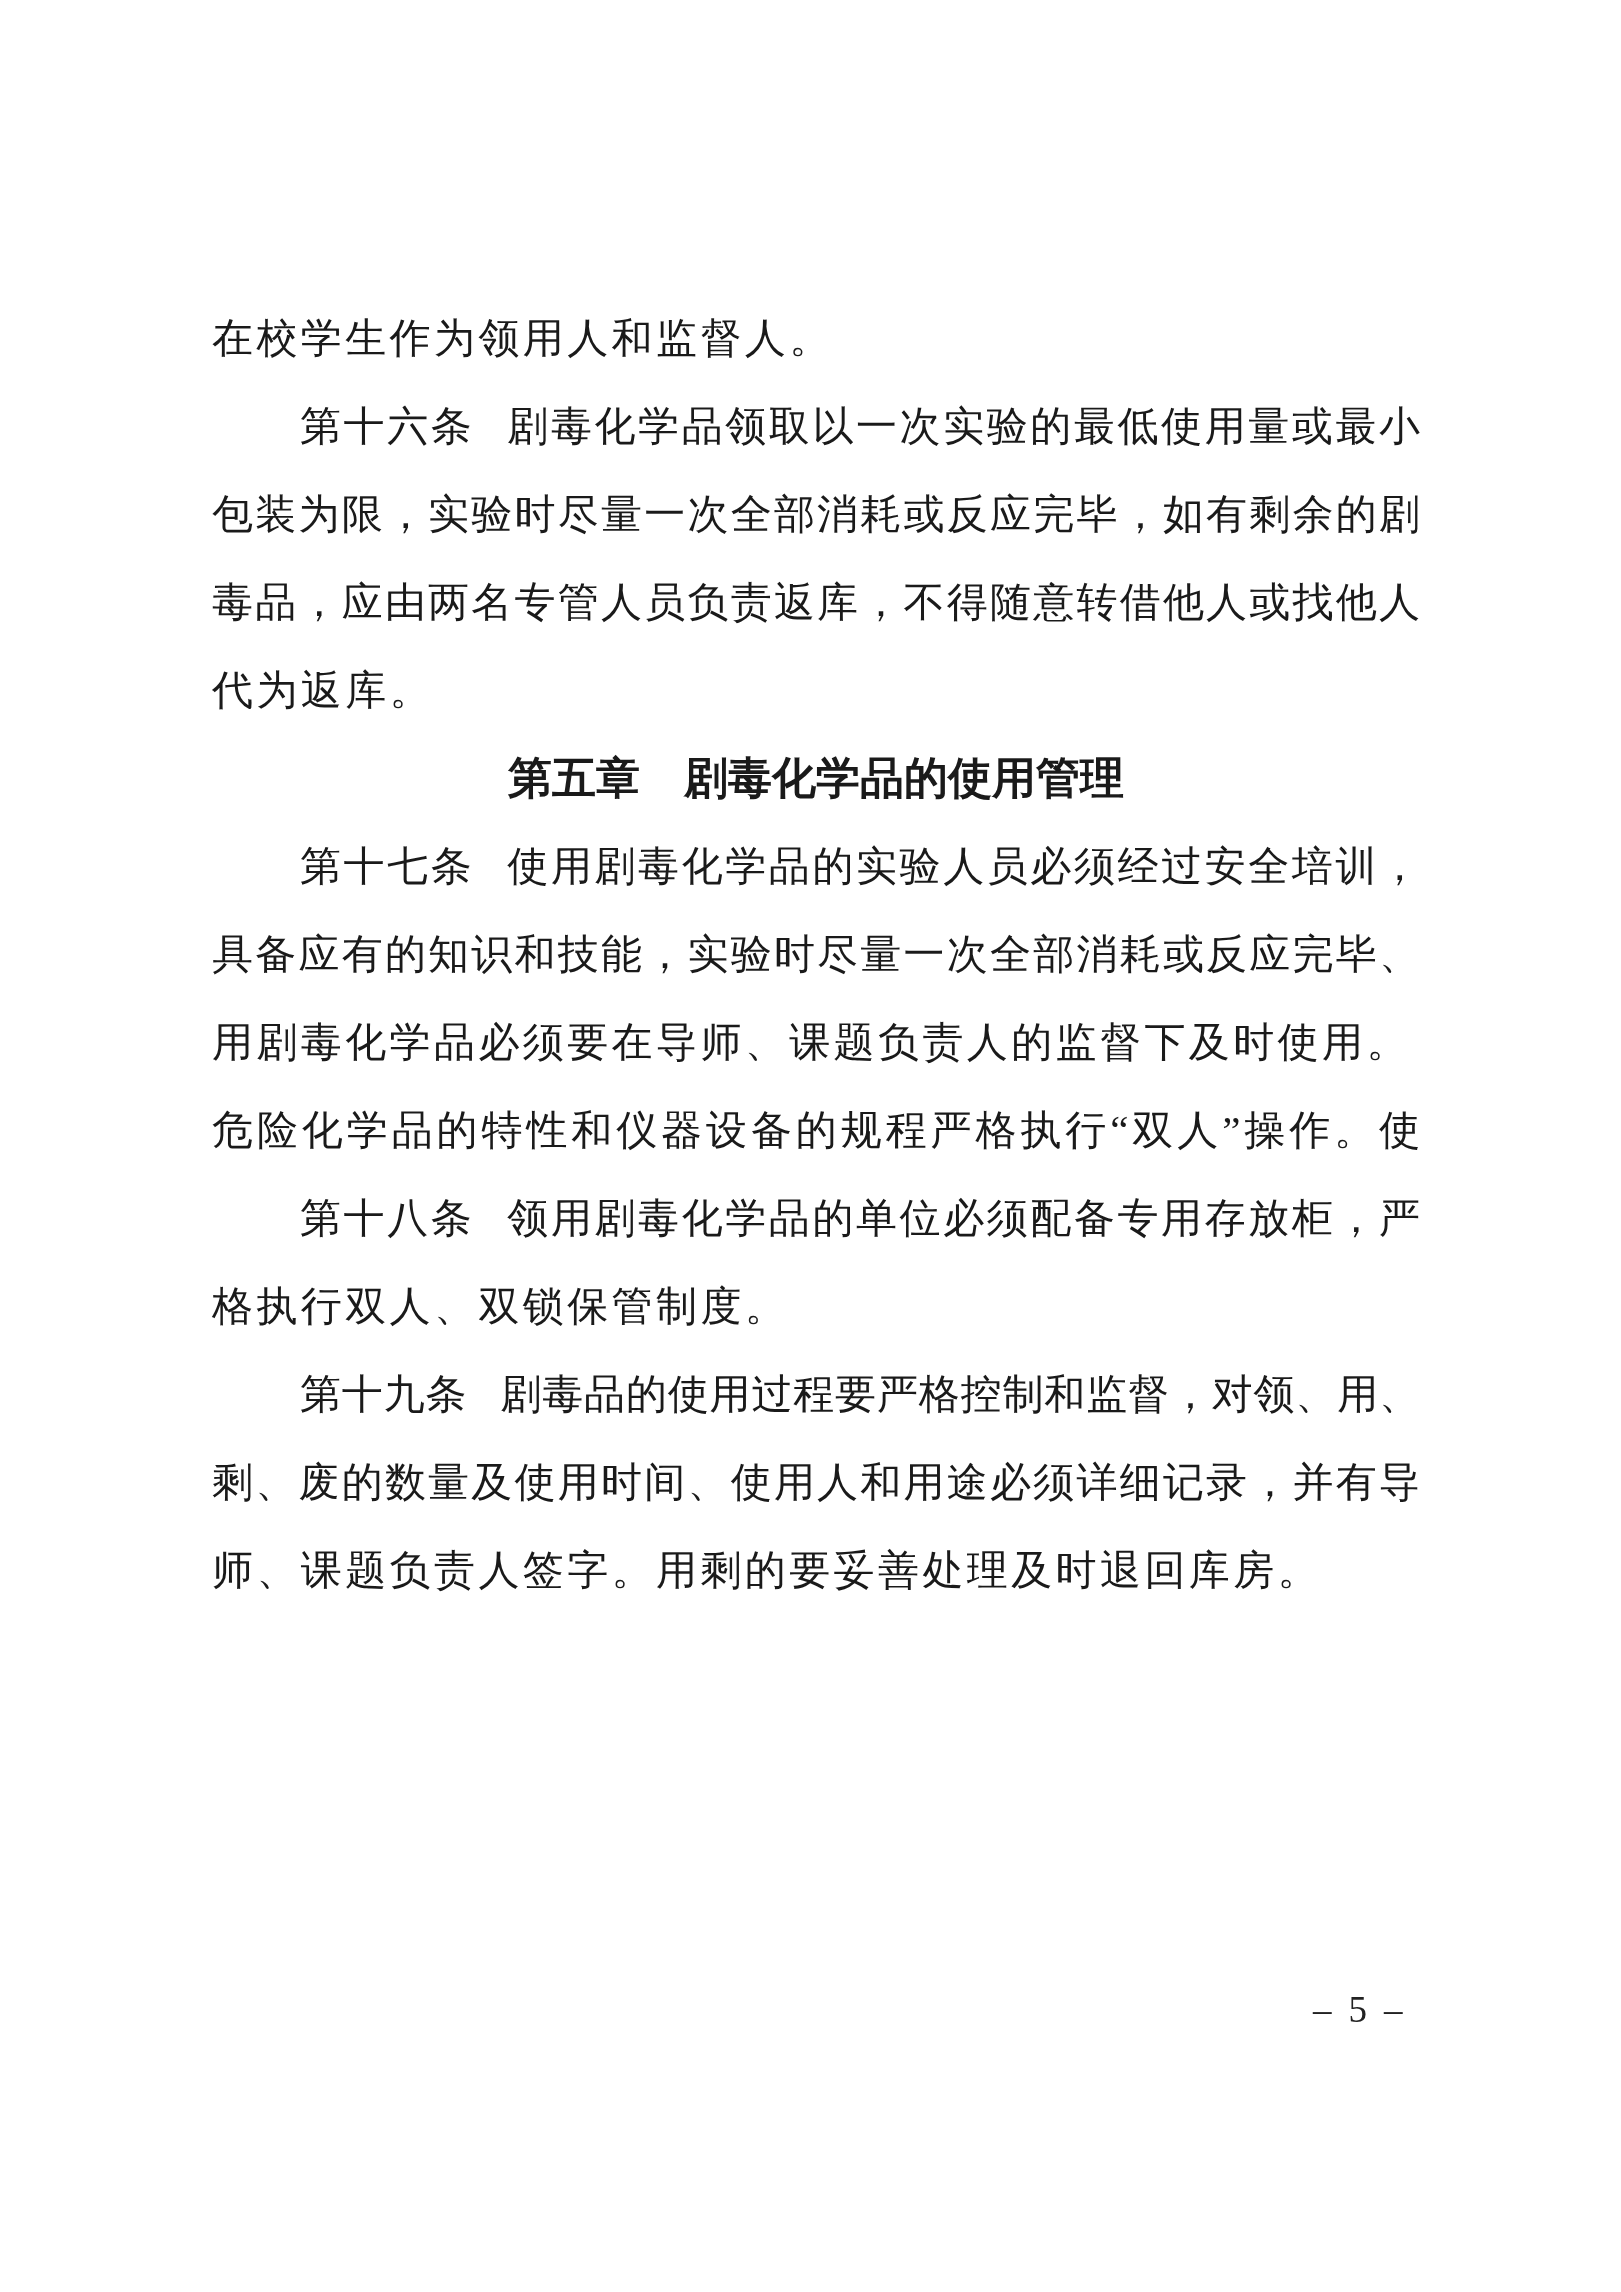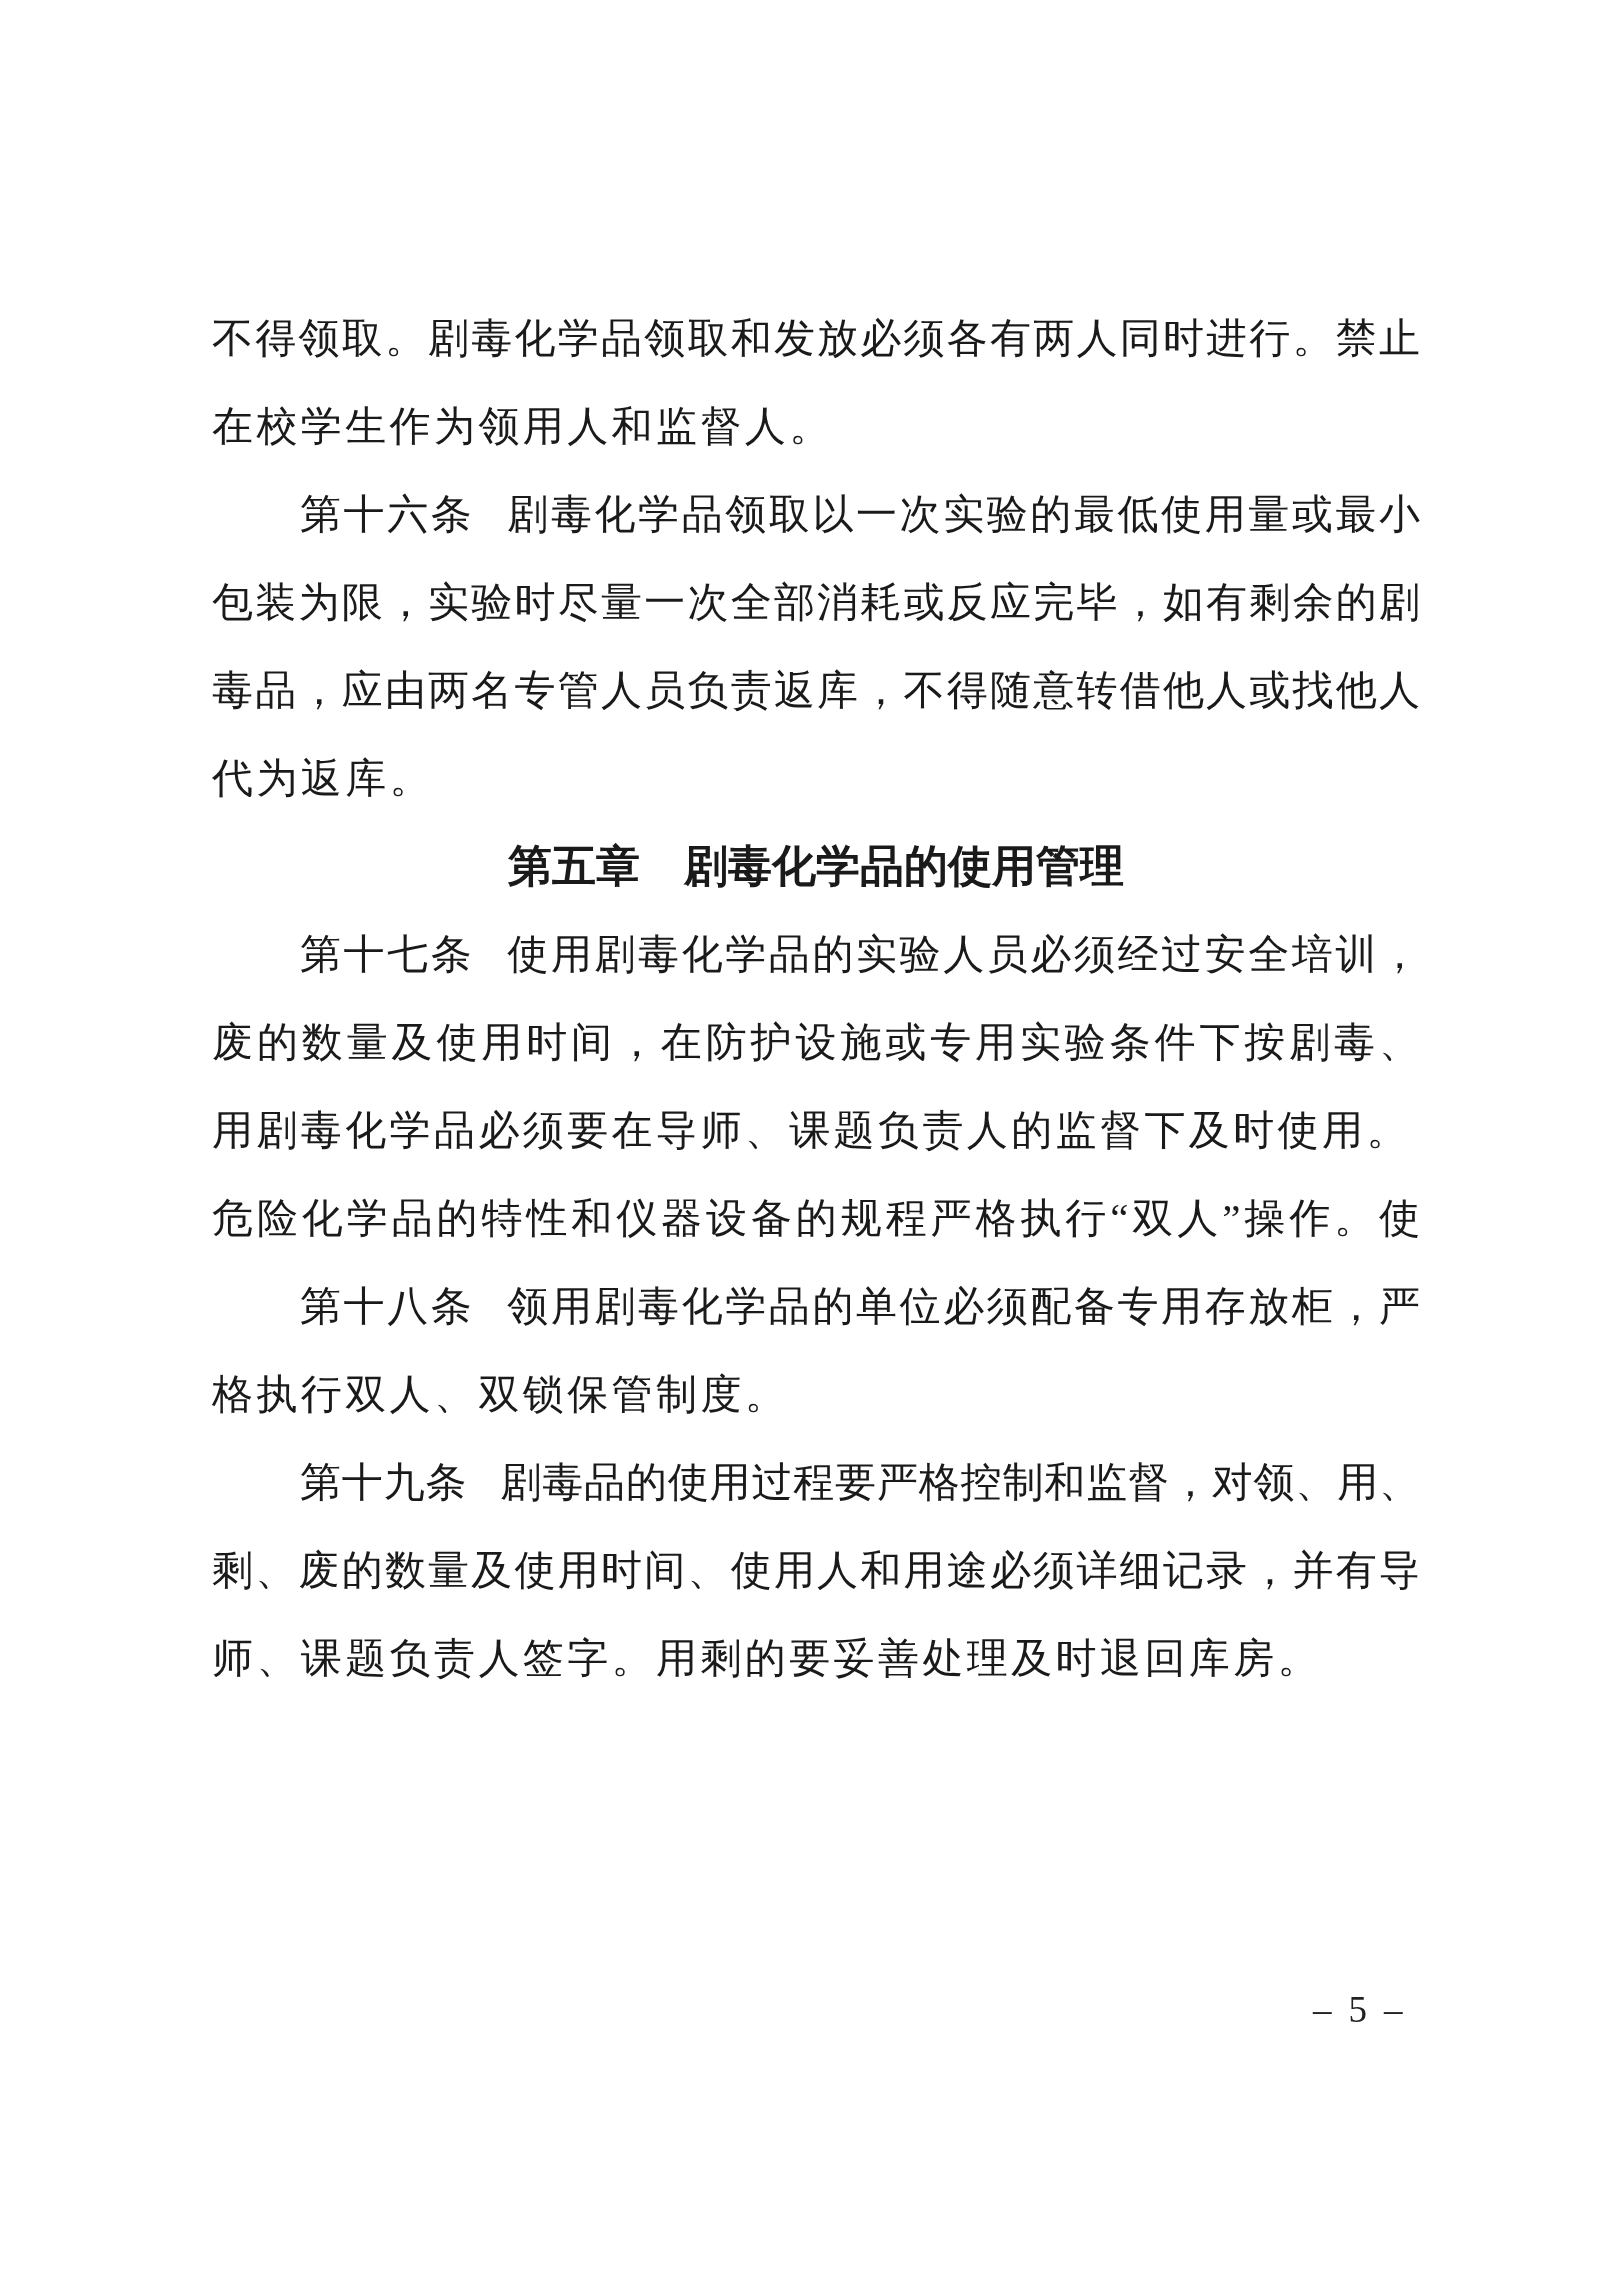--- a/index.html
+++ b/index.html
@@ -78,7 +78,6 @@
 <div class="page">
   <div class="content">
 
-    <div class="line j">不得领取。剧毒化学品领取和发放必须各有两人同时进行。禁止</div>
 
     <div class="line e">在校学生作为领用人和监督人。</div>
 

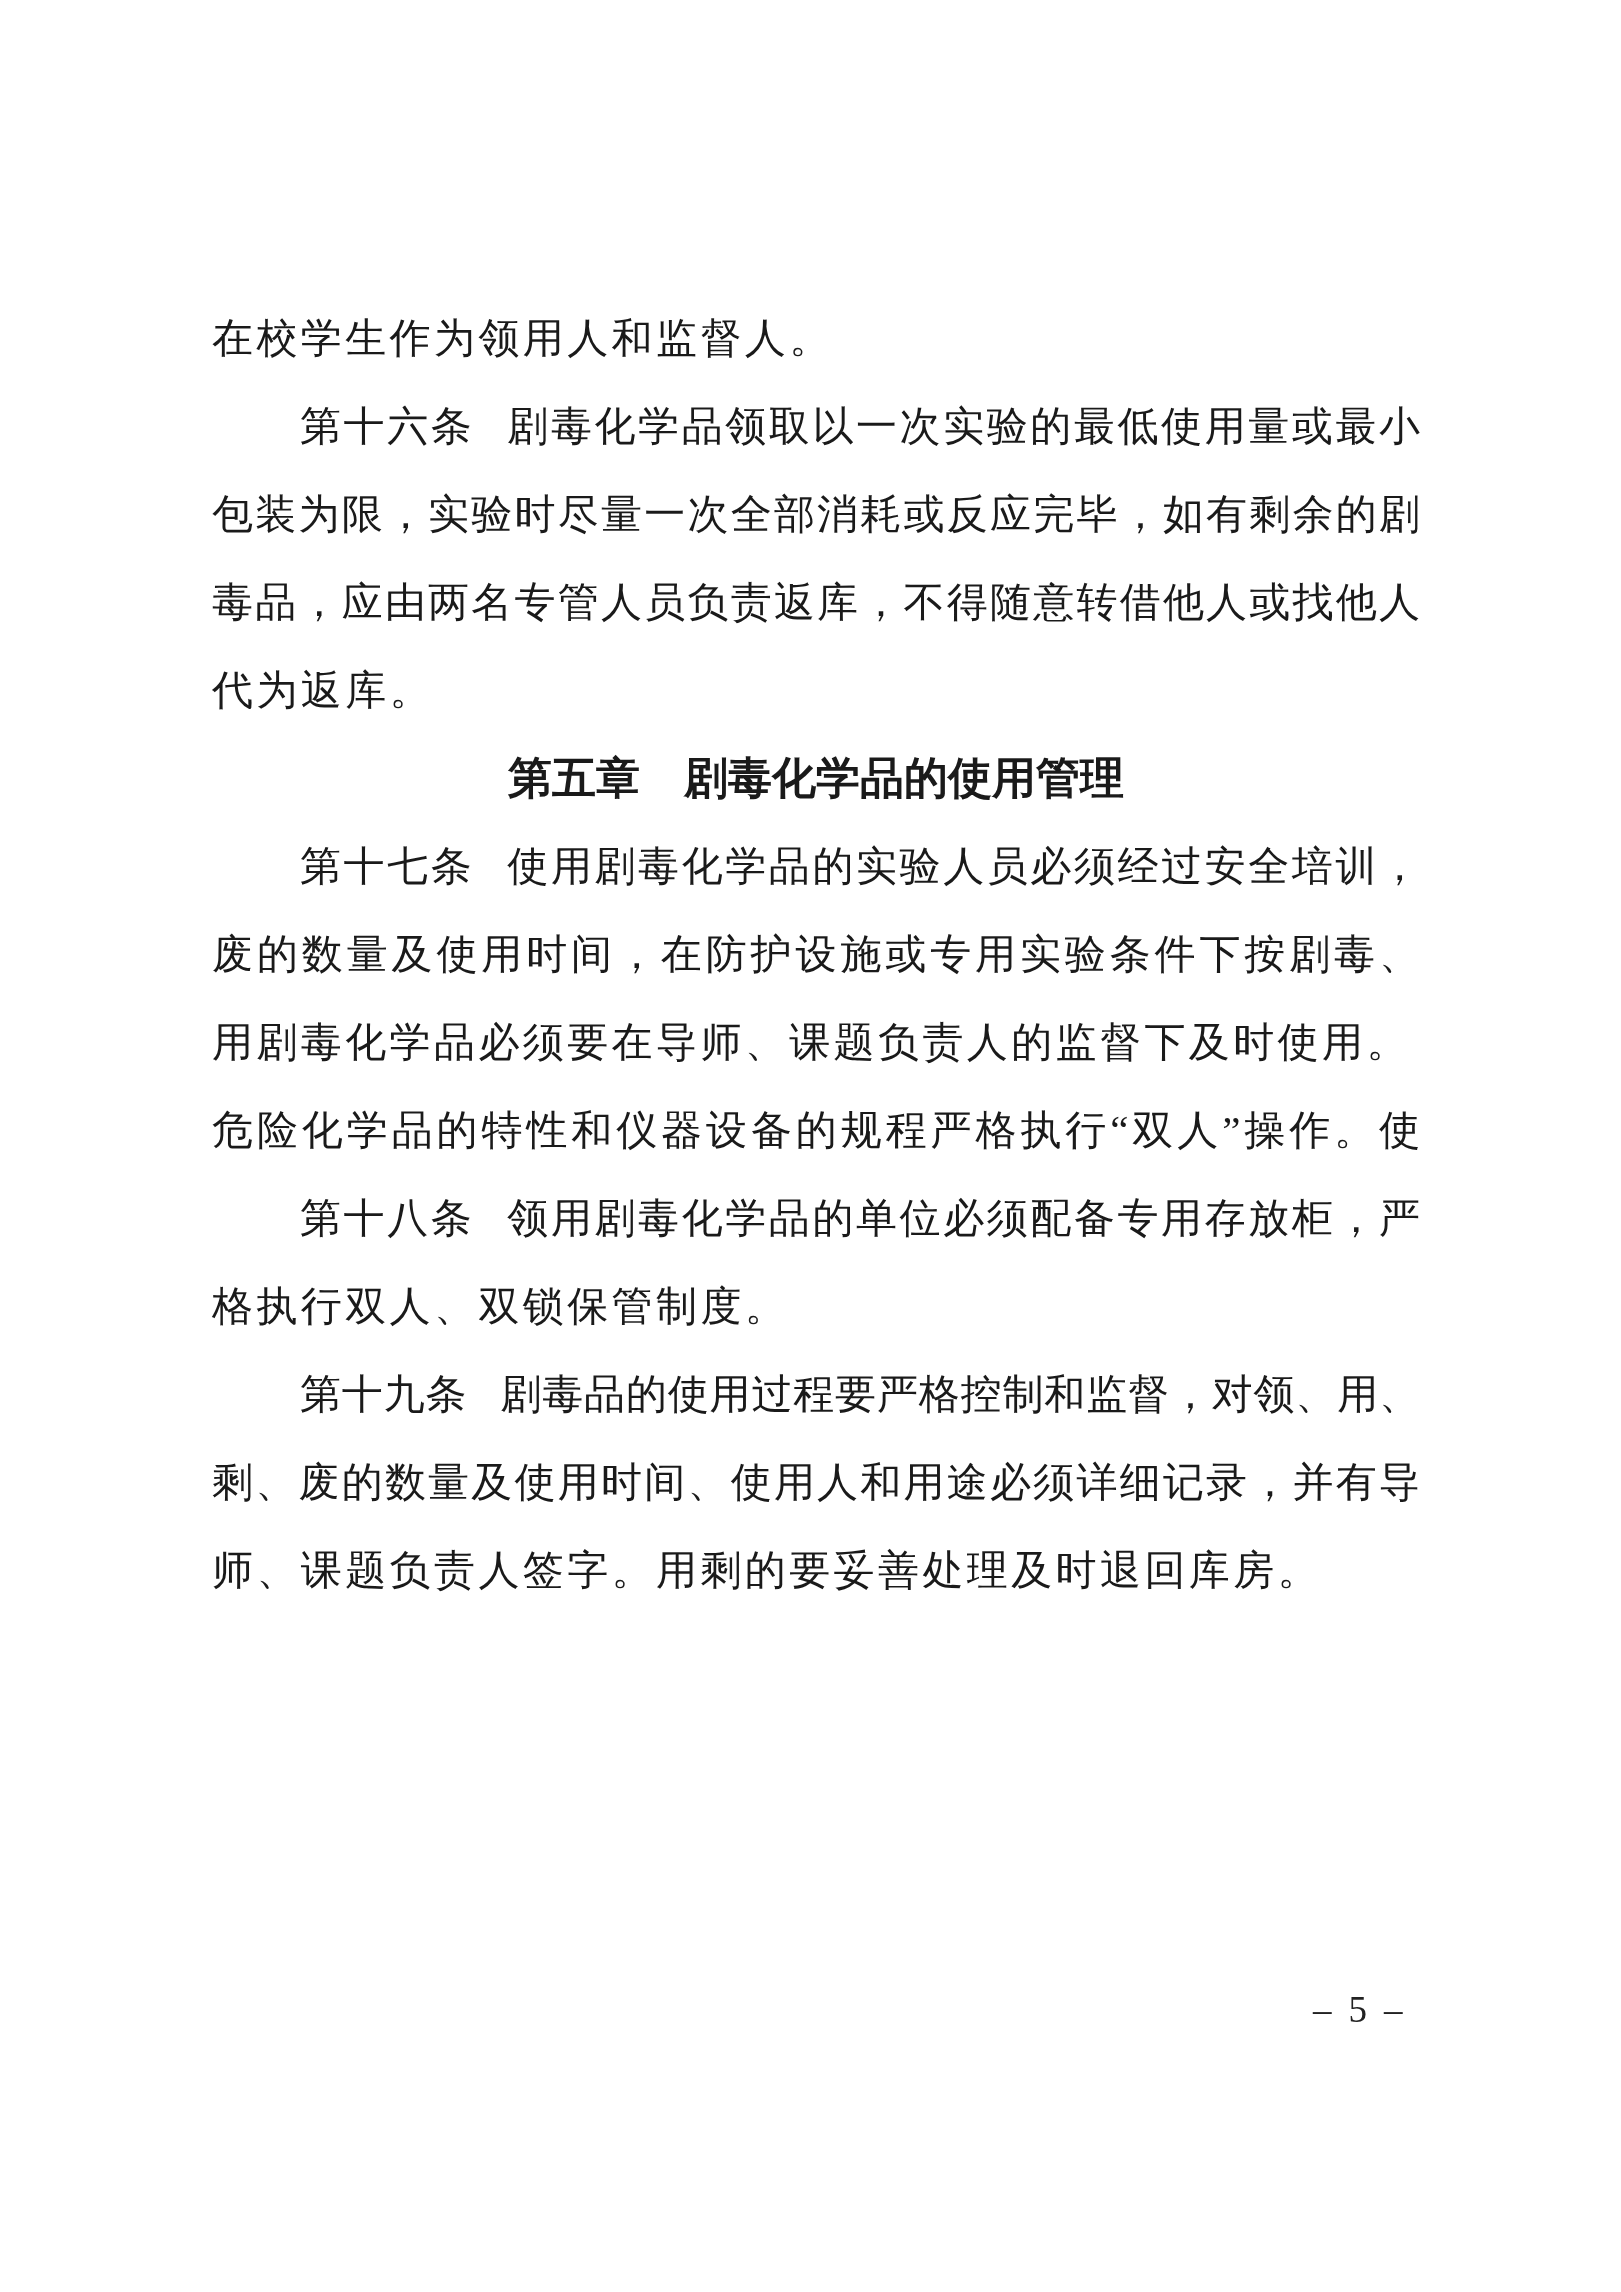--- a/index.html
+++ b/index.html
@@ -99,7 +99,7 @@
       <span class="leader">第十七条</span><span>使用剧毒化学品的实验人员必须经过安全培训，</span>
     </div>
 
-    <div class="line j">废的数量及使用时间，在防护设施或专用实验条件下按剧毒、</div>
+    <div class="line j">具备应有的知识和技能，实验时尽量一次全部消耗或反应完毕、</div>
 
     <div class="line e">用剧毒化学品必须要在导师、课题负责人的监督下及时使用。</div>
 

